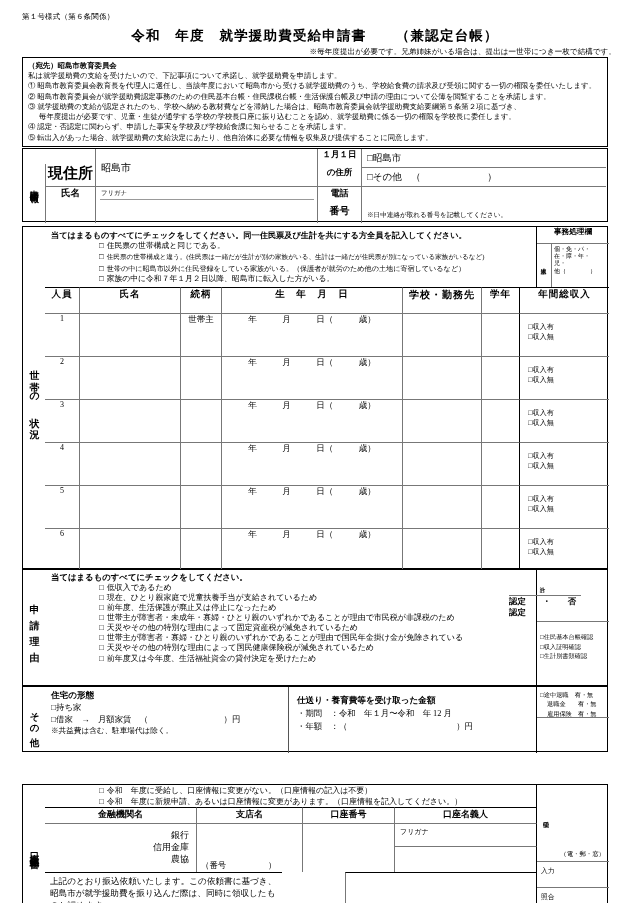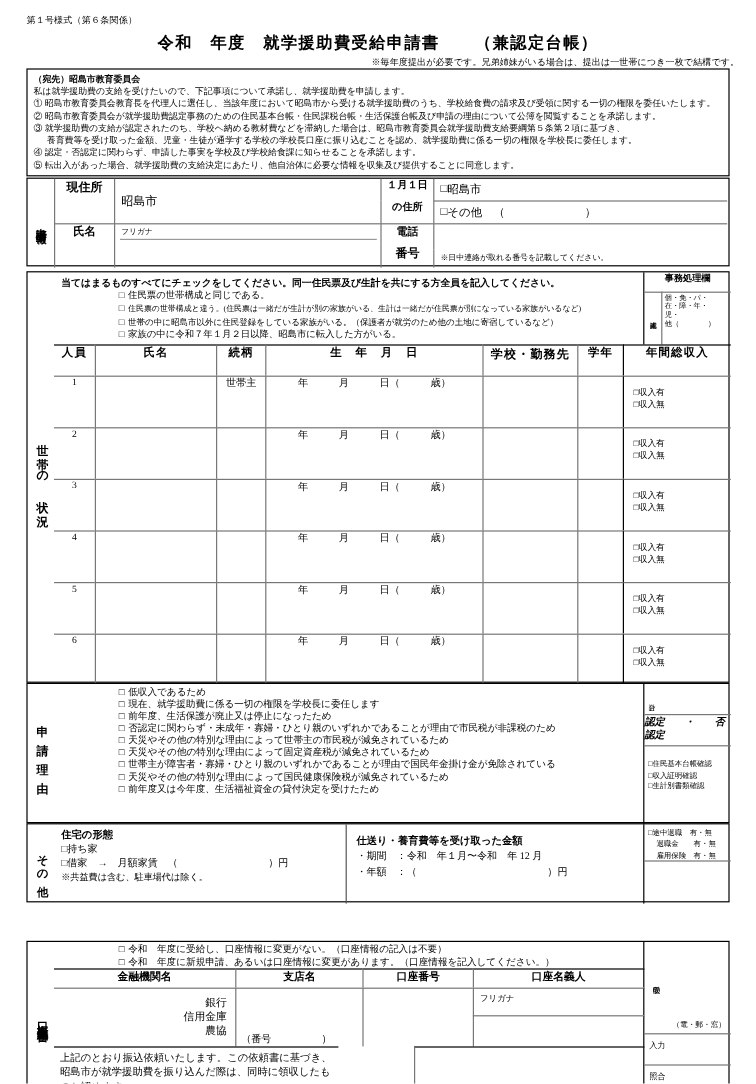--- a/index.html
+++ b/index.html
@@ -87,7 +87,7 @@
     <div class="pre-item">① 昭島市教育委員会教育長を代理人に選任し、当該年度において昭島市から受ける就学援助費のうち、学校給食費の請求及び受領に関する一切の権限を委任いたします。</div>
     <div class="pre-item">② 昭島市教育委員会が就学援助費認定事務のための住民基本台帳・住民課税台帳・生活保護台帳及び申請の理由について公簿を閲覧することを承諾します。</div>
     <div class="pre-item">③ 就学援助費の支給が認定されたのち、学校へ納める教材費などを滞納した場合は、昭島市教育委員会就学援助費支給要綱第５条第２項に基づき、</div>
-    <div class="pre-indent">養育費等を受け取った金額、児童・生徒が通学する学校の学校長口座に振り込むことを認め、就学援助費に係る一切の権限を学校長に委任します。</div>
+    <div class="pre-indent">毎年度提出が必要です、児童・生徒が通学する学校の学校長口座に振り込むことを認め、就学援助費に係る一切の権限を学校長に委任します。</div>
     <div class="pre-item">④ 認定・否認定に関わらず、申請した事実を学校及び学校給食課に知らせることを承諾します。</div>
     <div class="pre-item">⑤ 転出入があった場合、就学援助費の支給決定にあたり、他自治体に必要な情報を収集及び提供することに同意します。</div>
   </div>

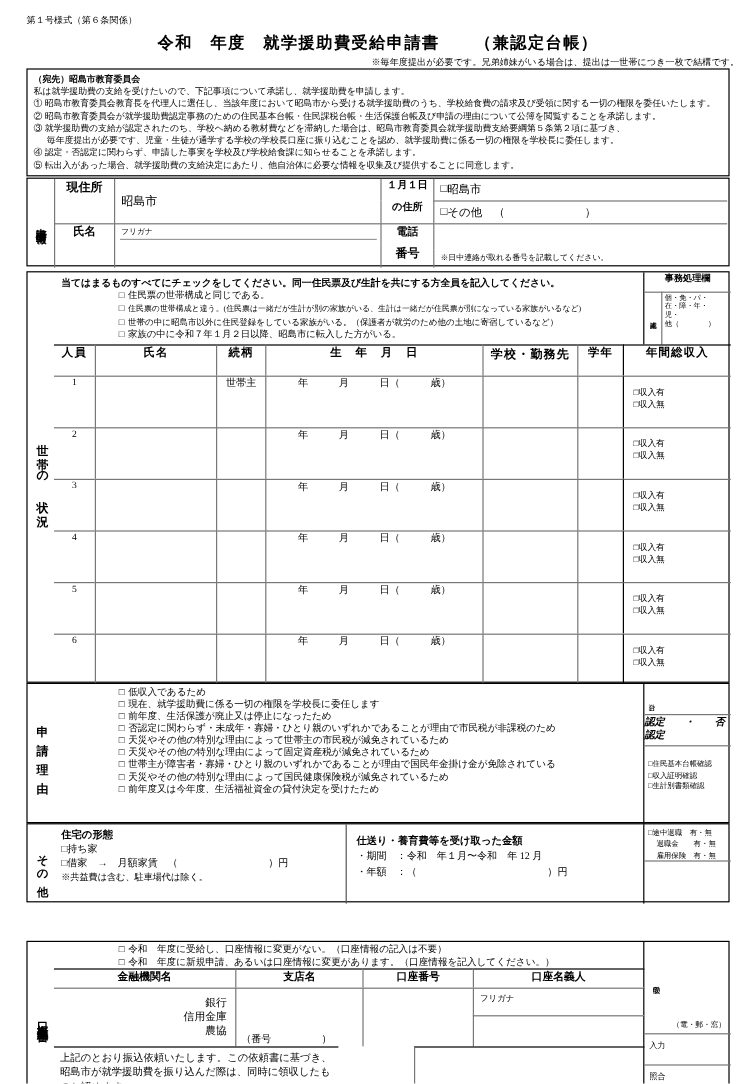--- a/index.html
+++ b/index.html
@@ -95,7 +95,7 @@
   <div class="frame" style="left:22px; top:148px; width:586px; height:74px;">
     <div class="cell vlabel" style="left:0;top:0;width:22px;height:100%; font-size:9px; letter-spacing:1px;">申請者情報</div>
 
-    <div class="cell ctr bold bl" style="left:22px;top:0;width:50px;height:37px;font-size:10px;">現住所</div>
+    <div class="cell ctr bold bl" style="left:22px;top:15px;width:50px;height:37px;font-size:15px;">現住所</div>
     <div class="cell lft bl" style="left:72px;top:0;width:222px;height:37px;padding-left:5px;font-size:10px;">昭島市</div>
 
     <div class="cell ctr bold bl" style="left:294px;top:0;width:44px;height:18px;font-size:8.5px;">

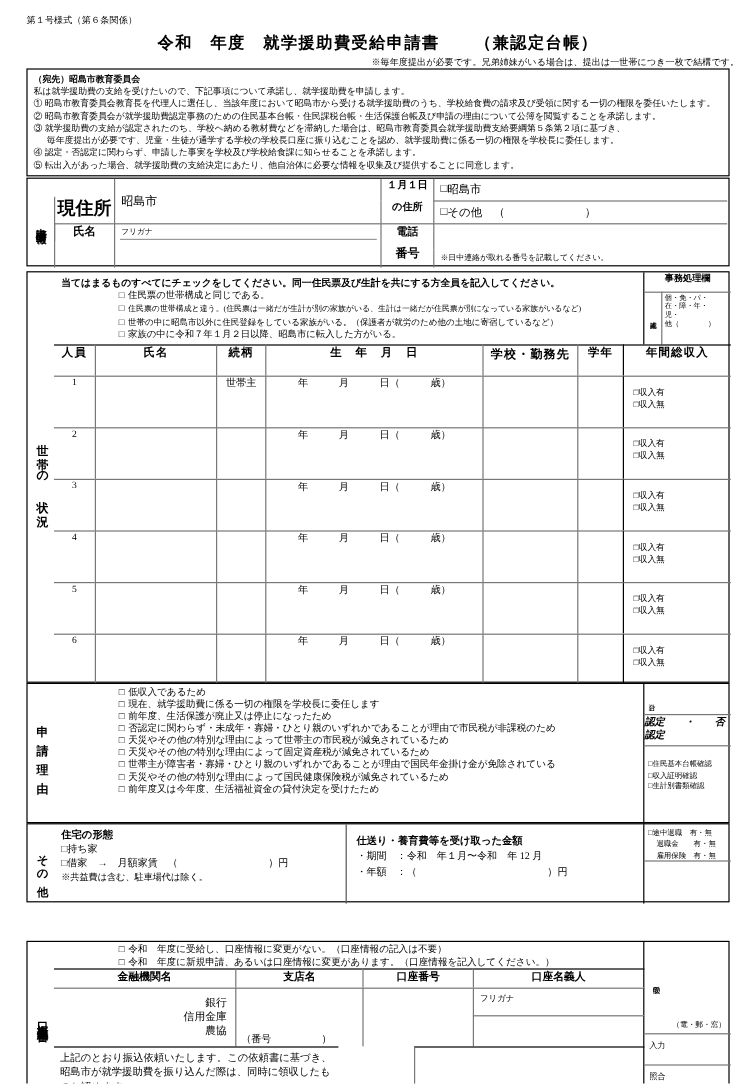--- a/index.html
+++ b/index.html
@@ -239,6 +239,7 @@
     <div class="cell vlabel" style="left:0;top:0;width:22px;height:100%; font-size:10px; letter-spacing:16px;">申請理由</div>
 
     <div class="cell" style="left:22px;top:0;width:492px;height:117px;border-right:1.6px solid #000;padding:2px 4px 0 6px;">
+      <div class="bold" style="font-size:8.4px;">当てはまるものすべてにチェックをしてください。</div>
       <div class="chk-line" style="font-size:8px;line-height:1.26;"><span class="cb box"></span><span>低収入であるため</span></div>
       <div class="chk-line" style="font-size:8px;line-height:1.26;"><span class="cb box"></span><span>現在、就学援助費に係る一切の権限を学校長に委任します</span></div>
       <div class="chk-line" style="font-size:8px;line-height:1.26;"><span class="cb box"></span><span>前年度、生活保護が廃止又は停止になったため</span></div>

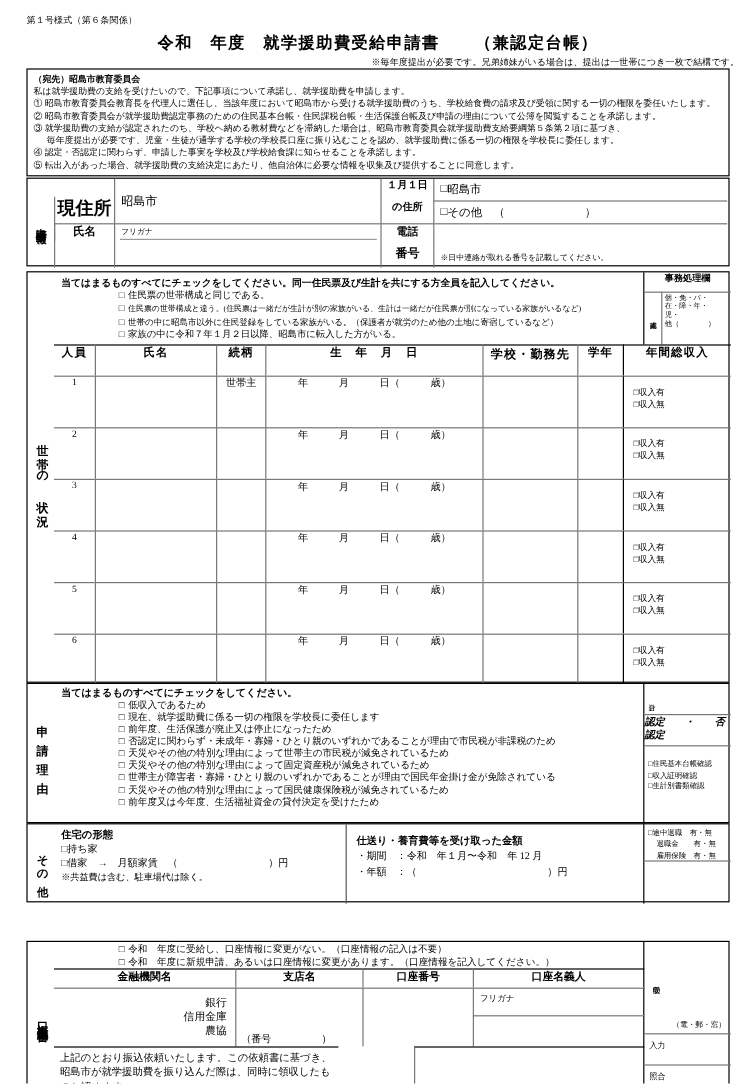--- a/index.html
+++ b/index.html
@@ -241,7 +241,7 @@
     <div class="cell" style="left:22px;top:0;width:492px;height:117px;border-right:1.6px solid #000;padding:2px 4px 0 6px;">
       <div class="bold" style="font-size:8.4px;">当てはまるものすべてにチェックをしてください。</div>
       <div class="chk-line" style="font-size:8px;line-height:1.26;"><span class="cb box"></span><span>低収入であるため</span></div>
-      <div class="chk-line" style="font-size:8px;line-height:1.26;"><span class="cb box"></span><span>現在、就学援助費に係る一切の権限を学校長に委任します</span></div>
+      <div class="chk-line" style="font-size:8px;line-height:1.26;"><span class="cb box"></span><span>現在、ひとり親家庭で児童扶養手当が支給されているため</span></div>
       <div class="chk-line" style="font-size:8px;line-height:1.26;"><span class="cb box"></span><span>前年度、生活保護が廃止又は停止になったため</span></div>
       <div class="chk-line" style="font-size:8px;line-height:1.26;"><span class="cb box"></span><span>否認定に関わらず・未成年・寡婦・ひとり親のいずれかであることが理由で市民税が非課税のため</span></div>
       <div class="chk-line" style="font-size:8px;line-height:1.26;"><span class="cb box"></span><span>天災やその他の特別な理由によって世帯主の市民税が減免されているため</span></div>

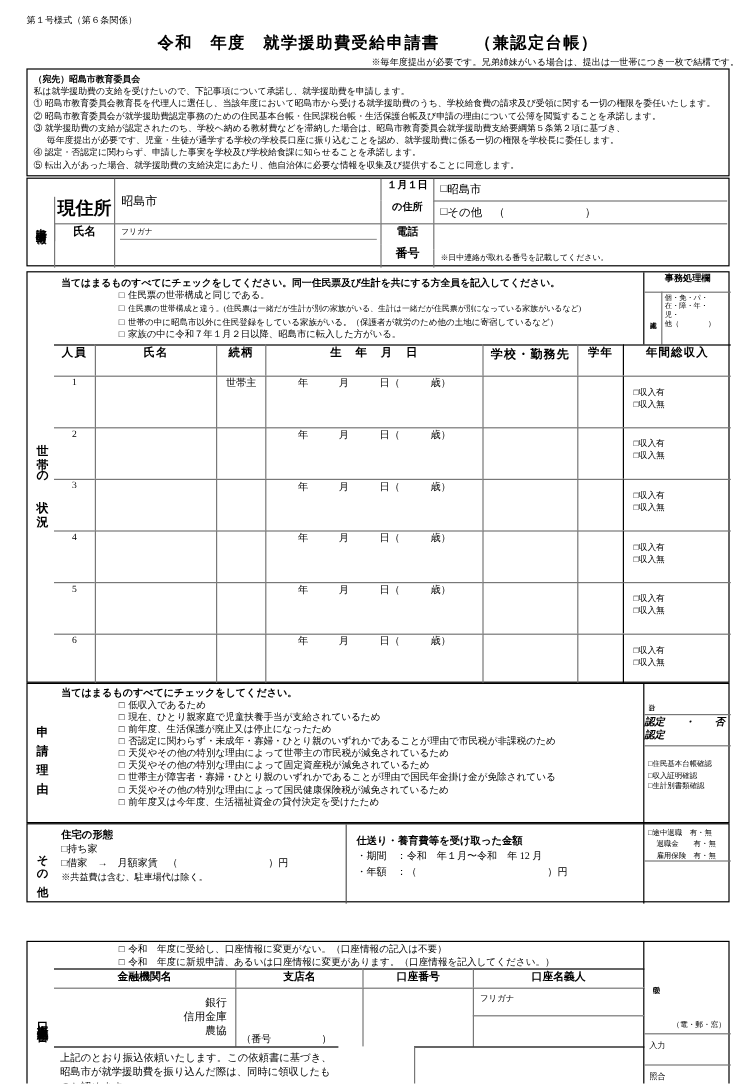--- a/index.html
+++ b/index.html
@@ -254,7 +254,7 @@
     <div class="cell" style="left:514px;top:0;width:72px;height:25px;padding:1px 0 0 2px;">
       <span class="vlabel" style="font-size:5.6px;letter-spacing:0;font-weight:normal;height:22px;">合計</span>
     </div>
-    <div class="cell ctr bold bt" style="left:514px;top:25px;width:72px;height:26px;font-size:8.4px;font-style:italic;">認定　　・　　否認定</div>
+    <div class="cell ctr bold bt" style="left:486px;top:25px;width:72px;height:26px;font-size:8.4px;">認定　　・　　否認定</div>
     <div class="cell bt" style="left:514px;top:51px;width:72px;height:66px;padding:10px 0 0 3px;font-size:6.2px;line-height:1.55;">
       <div><span class="cb"></span><span>住民基本台帳確認</span></div>
       <div><span class="cb"></span><span>収入証明確認</span></div>

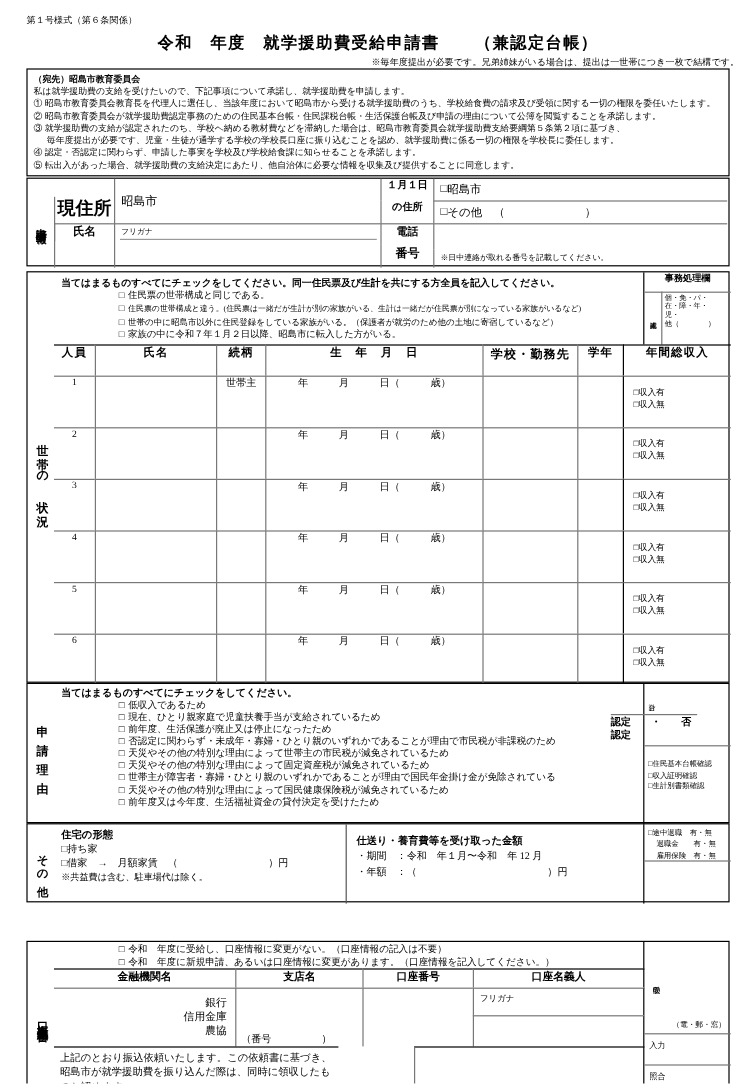--- a/index.html
+++ b/index.html
@@ -243,7 +243,7 @@
       <div class="chk-line" style="font-size:8px;line-height:1.26;"><span class="cb box"></span><span>低収入であるため</span></div>
       <div class="chk-line" style="font-size:8px;line-height:1.26;"><span class="cb box"></span><span>現在、ひとり親家庭で児童扶養手当が支給されているため</span></div>
       <div class="chk-line" style="font-size:8px;line-height:1.26;"><span class="cb box"></span><span>前年度、生活保護が廃止又は停止になったため</span></div>
-      <div class="chk-line" style="font-size:8px;line-height:1.26;"><span class="cb box"></span><span>否認定に関わらず・未成年・寡婦・ひとり親のいずれかであることが理由で市民税が非課税のため</span></div>
+      <div class="chk-line" style="font-size:8px;line-height:1.26;"><span class="cb box"></span><span>世帯主が障害者・未成年・寡婦・ひとり親のいずれかであることが理由で市民税が非課税のため</span></div>
       <div class="chk-line" style="font-size:8px;line-height:1.26;"><span class="cb box"></span><span>天災やその他の特別な理由によって世帯主の市民税が減免されているため</span></div>
       <div class="chk-line" style="font-size:8px;line-height:1.26;"><span class="cb box"></span><span>天災やその他の特別な理由によって固定資産税が減免されているため</span></div>
       <div class="chk-line" style="font-size:8px;line-height:1.26;"><span class="cb box"></span><span>世帯主が障害者・寡婦・ひとり親のいずれかであることが理由で国民年金掛け金が免除されている</span></div>

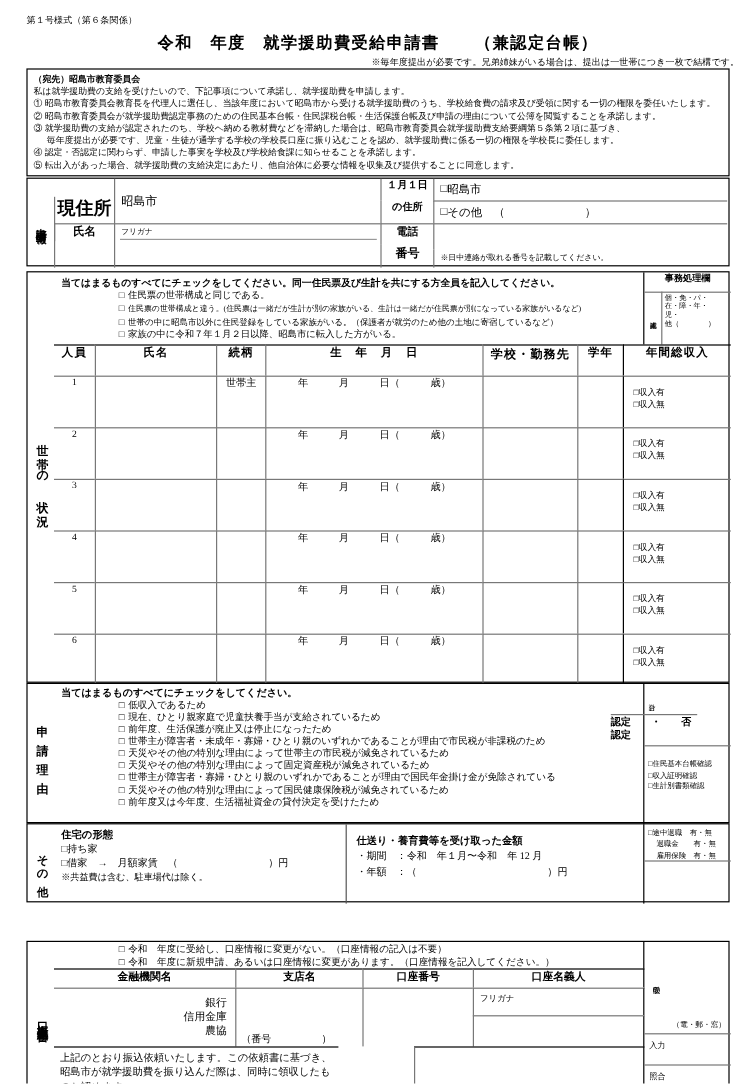--- a/index.html
+++ b/index.html
@@ -244,7 +244,6 @@
       <div class="chk-line" style="font-size:8px;line-height:1.26;"><span class="cb box"></span><span>現在、ひとり親家庭で児童扶養手当が支給されているため</span></div>
       <div class="chk-line" style="font-size:8px;line-height:1.26;"><span class="cb box"></span><span>前年度、生活保護が廃止又は停止になったため</span></div>
       <div class="chk-line" style="font-size:8px;line-height:1.26;"><span class="cb box"></span><span>世帯主が障害者・未成年・寡婦・ひとり親のいずれかであることが理由で市民税が非課税のため</span></div>
-      <div class="chk-line" style="font-size:8px;line-height:1.26;"><span class="cb box"></span><span>天災やその他の特別な理由によって世帯主の市民税が減免されているため</span></div>
       <div class="chk-line" style="font-size:8px;line-height:1.26;"><span class="cb box"></span><span>天災やその他の特別な理由によって固定資産税が減免されているため</span></div>
       <div class="chk-line" style="font-size:8px;line-height:1.26;"><span class="cb box"></span><span>世帯主が障害者・寡婦・ひとり親のいずれかであることが理由で国民年金掛け金が免除されている</span></div>
       <div class="chk-line" style="font-size:8px;line-height:1.26;"><span class="cb box"></span><span>天災やその他の特別な理由によって国民健康保険税が減免されているため</span></div>

